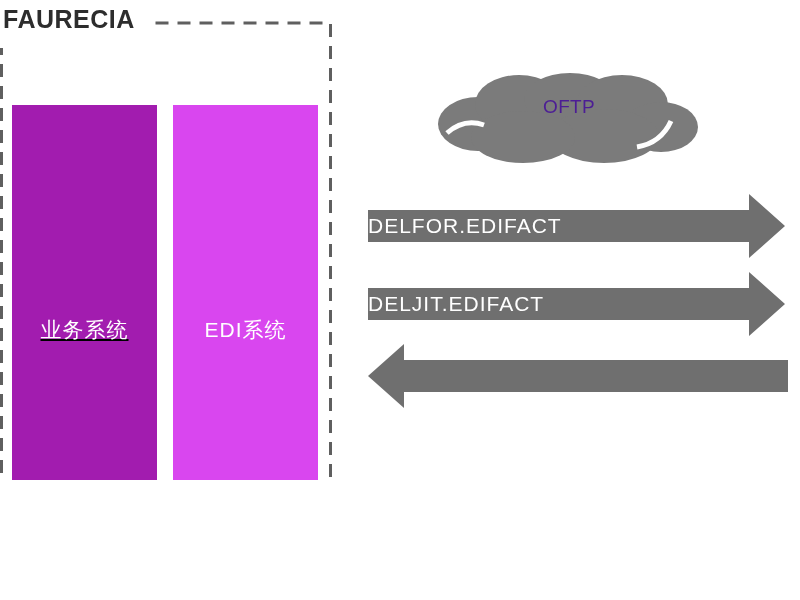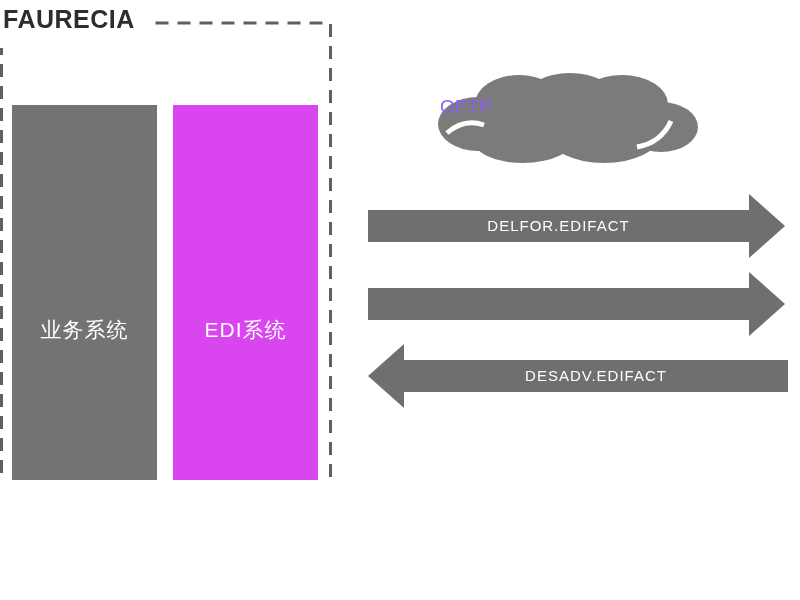--- a/index.html
+++ b/index.html
@@ -65,7 +65,8 @@
     left: 440px;
     top: 95px;
     width: 258px;
-    color: #8b5cf6;
+    text-align: center;
+    color: #4c1d95;
     font-size: 19px;
     line-height: 24px;
     letter-spacing: 0.3px;

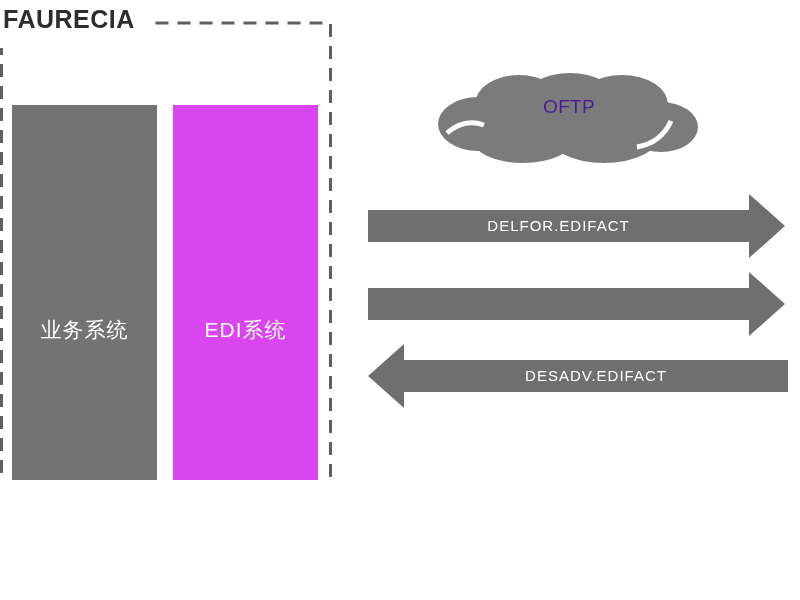--- a/index.html
+++ b/index.html
@@ -51,9 +51,8 @@
     position: absolute;
     height: 26px;
     line-height: 26px;
-    text-align: center;
     color: #ffffff;
-    font-size: 15px;
+    font-size: 21px;
     letter-spacing: 1px;
     white-space: nowrap;
   }

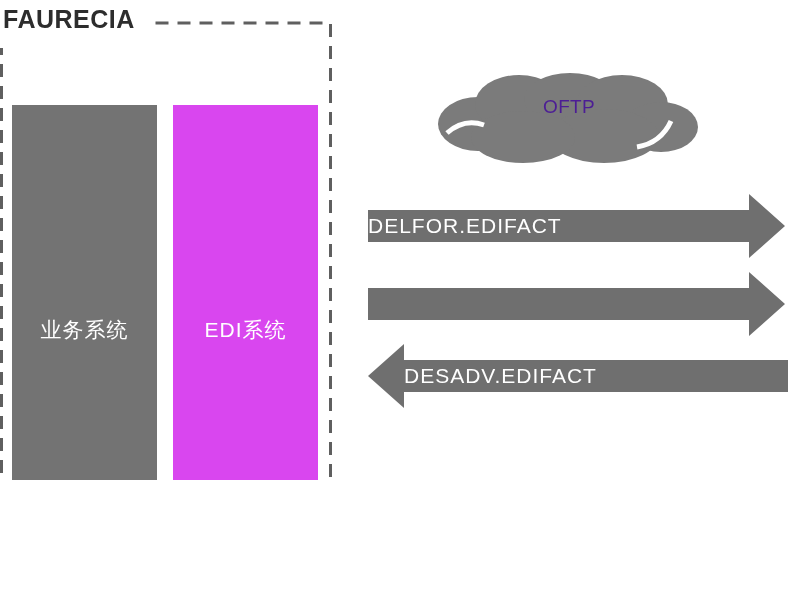--- a/index.html
+++ b/index.html
@@ -115,6 +115,7 @@
   </div>
 
   <div class="arrow-label delfor">DELFOR.EDIFACT</div>
+  <div class="arrow-label deljit">DELJIT.EDIFACT</div>
   <div class="arrow-label desadv">DESADV.EDIFACT</div>
 
 </div>

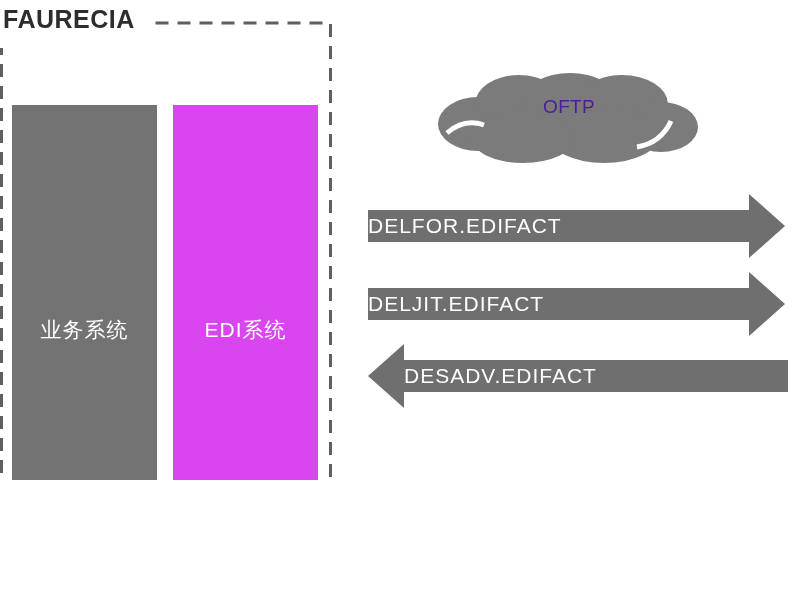--- a/index.html
+++ b/index.html
@@ -39,7 +39,7 @@
     align-items: center;
     justify-content: center;
   }
-  .system-bar.business { left: 12px;  background: #737373; }
+  .system-bar.business { left: 12px;  background: #a21caf; text-decoration: underline; }
   .system-bar.edi      { left: 173px; background: #d946ef; }
   .system-label {
     color: #ffffff;

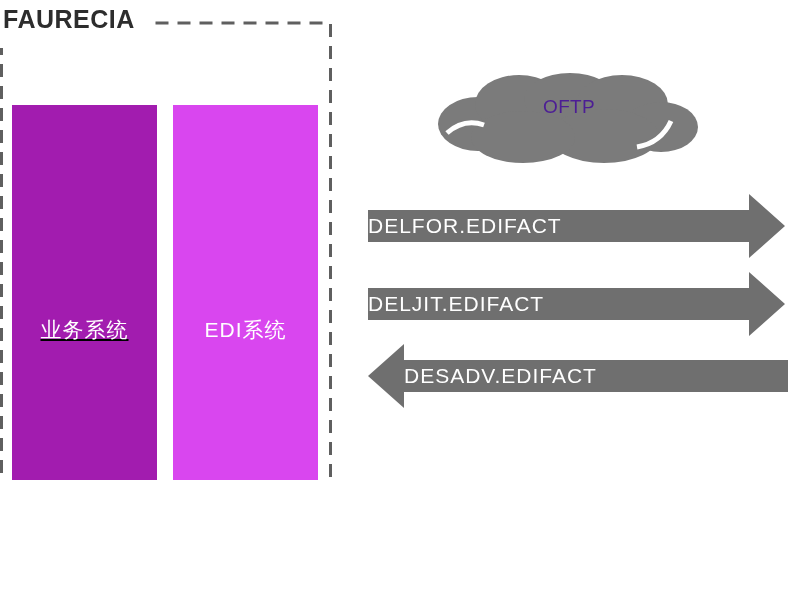--- a/index.html
+++ b/index.html
@@ -116,7 +116,6 @@
 
   <div class="arrow-label delfor">DELFOR.EDIFACT</div>
   <div class="arrow-label deljit">DELJIT.EDIFACT</div>
-  <div class="arrow-label desadv">DESADV.EDIFACT</div>
 
 </div>
 

